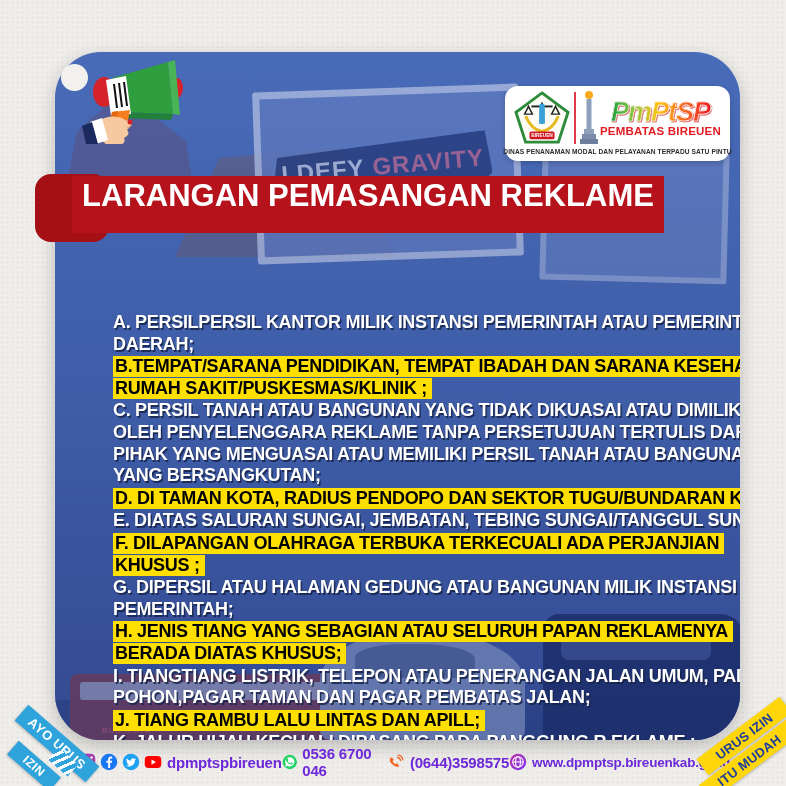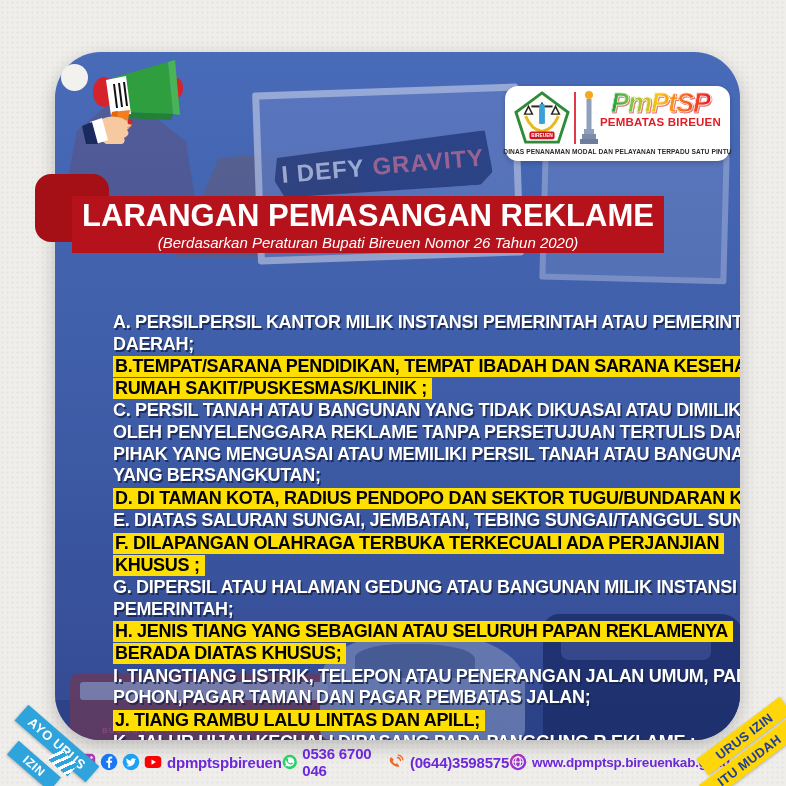--- a/index.html
+++ b/index.html
@@ -81,7 +81,7 @@
     display:flex;flex-direction:column;align-items:center;}
   .logo-row{display:flex;align-items:center;justify-content:center;gap:4px;margin-top:4px;height:56px;}
   .logo-sep{width:2px;height:52px;background:#e0394a;}
-  .logo-right{display:flex;align-items:flex-start;gap:2px;}
+  .logo-right{display:flex;align-items:center;gap:2px;}
   .logo-textcol{display:flex;flex-direction:column;align-items:center;}
   .logo-acronym{font-weight:bold;font-style:italic;font-size:27px;line-height:26px;
     color:#2fa13c;letter-spacing:-1px;

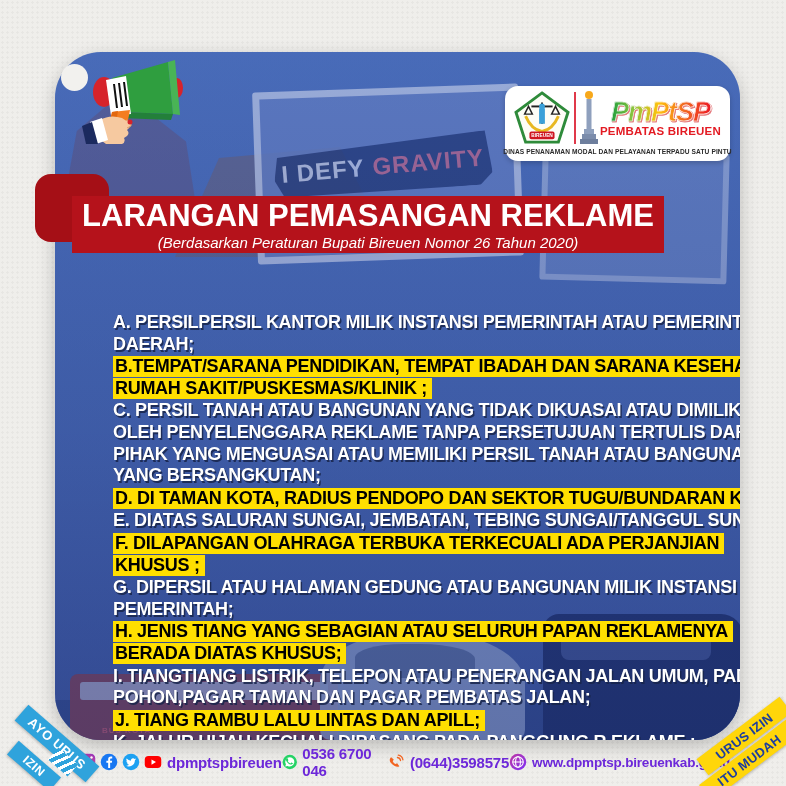--- a/index.html
+++ b/index.html
@@ -70,7 +70,7 @@
   
   .banner-tab{position:absolute;left:35px;top:174px;width:74px;height:68px;
     background:#a50f16;border-radius:16px;z-index:5;}
-  .banner{position:absolute;left:72px;top:196px;width:592px;height:57px;background:#b5121b;z-index:6;
+  .banner{position:absolute;left:72px;top:176px;width:592px;height:57px;background:#b5121b;z-index:6;
     text-align:center;}
   .banner .title{color:#fff;font-weight:bold;font-size:31px;line-height:36px;margin-top:2px;}
   .banner .subtitle{color:#fff;font-style:italic;font-size:15px;line-height:17px;}

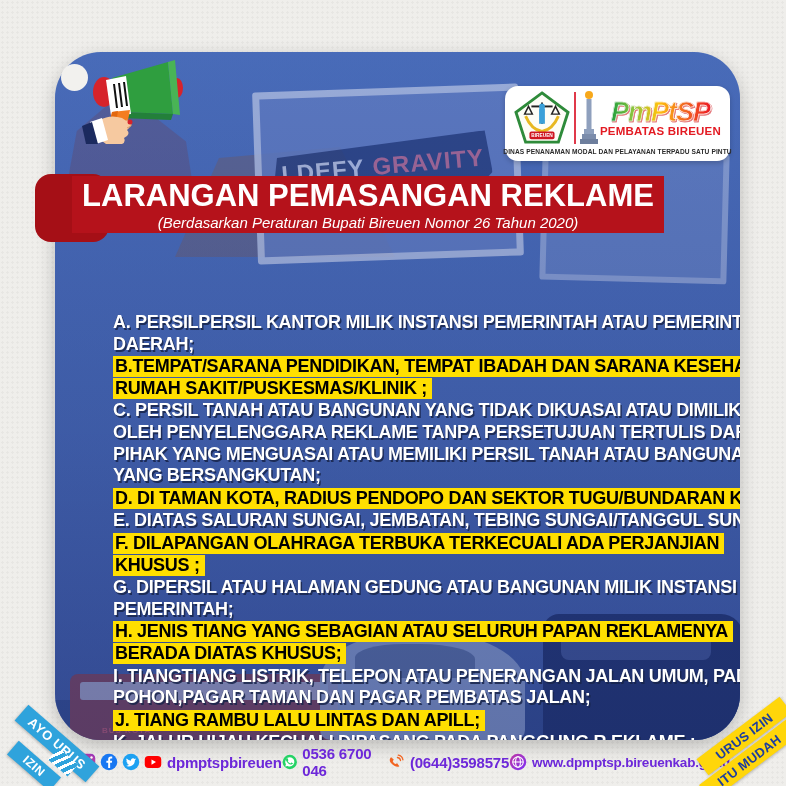--- a/index.html
+++ b/index.html
@@ -197,7 +197,6 @@
   <div class="banner-tab"></div>
   <div class="banner">
     <div class="title">LARANGAN PEMASANGAN REKLAME</div>
-    <div class="subtitle">(Berdasarkan Peraturan Bupati Bireuen Nomor 26 Tahun 2020)</div>
   </div>
 
   <div class="logo-card">

